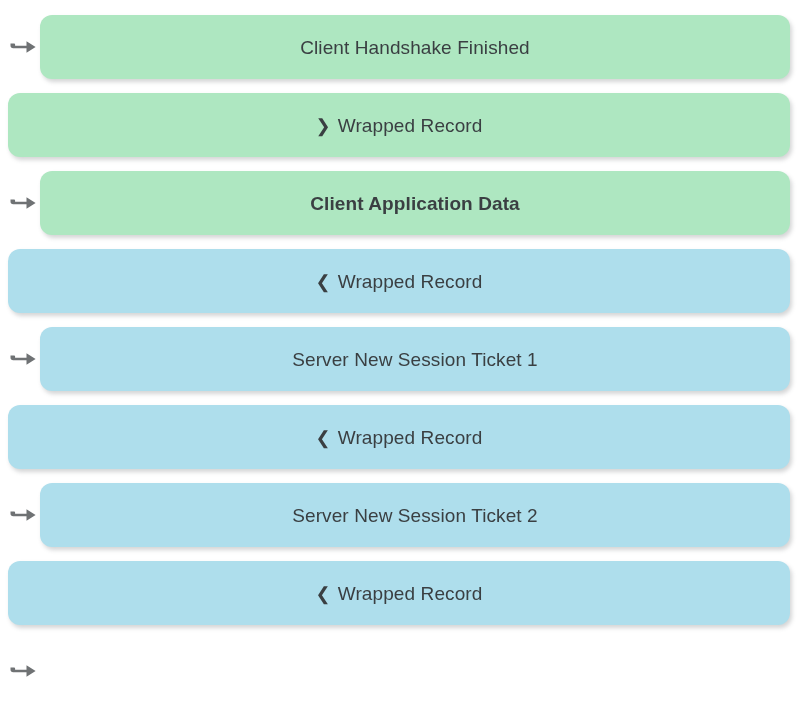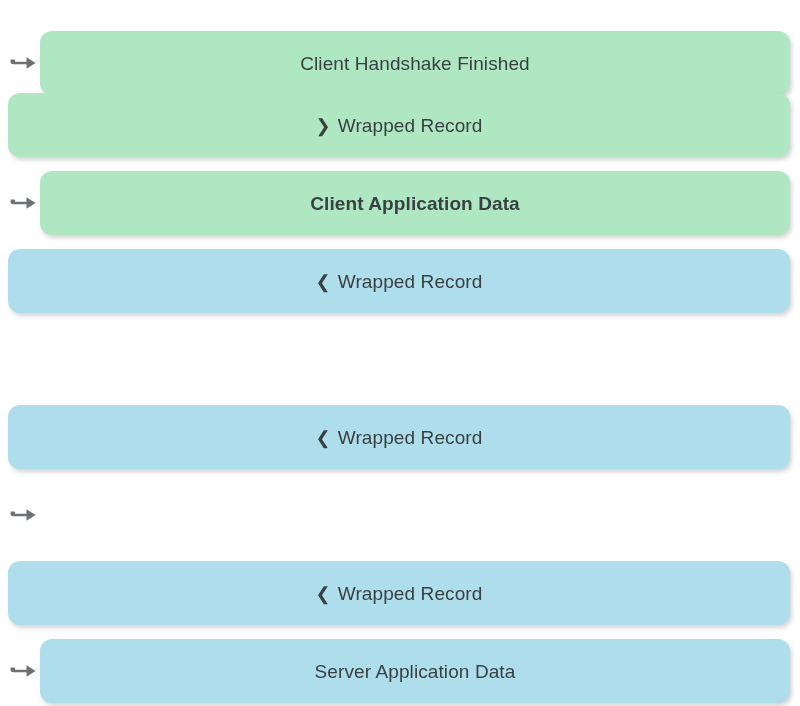--- a/index.html
+++ b/index.html
@@ -90,7 +90,7 @@
 <body>
 
 <div id="diagram">
-    <div class="row" style="top: 24px;">
+    <div class="row" style="top: 8px;">
       <div class="arrow-slot">
         <span class="arrow-icon">
           <svg viewBox="0 0 28 22" width="28" height="22" aria-hidden="true">

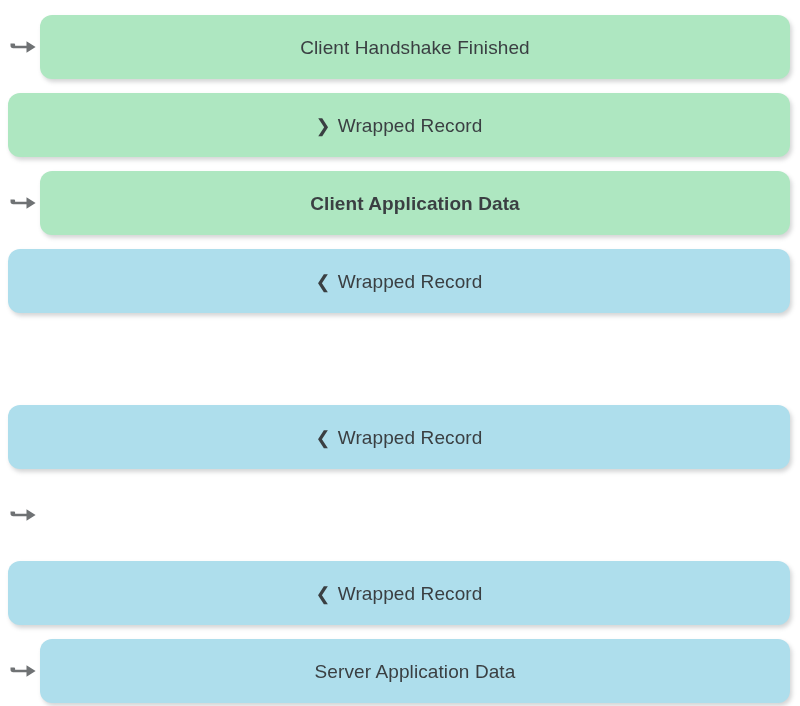--- a/index.html
+++ b/index.html
@@ -136,6 +136,20 @@
         </div>
       </div>
     </div>
+    <div class="row" style="top: 320px;">
+      <div class="arrow-slot">
+        <span class="arrow-icon">
+          <svg viewBox="0 0 28 22" width="28" height="22" aria-hidden="true">
+            <path fill="#6f7274" d="M1.5 7.5 h3.6 a1 1 0 0 1 1 1 v1.2 h11.4 V5.2 L26.6 11 l-9.1 5.8 V12.3 H4.2 a2.7 2.7 0 0 1 -2.7 -2.7 Z"></path>
+          </svg>
+        </span>
+      </div>
+      <div class="bar blue">
+        <div class="bar-label">
+          <span>Server New Session Ticket 1</span>
+        </div>
+      </div>
+    </div>
     <div class="row" style="top: 398px;">
       <div class="arrow-slot empty"></div>
       <div class="bar blue">

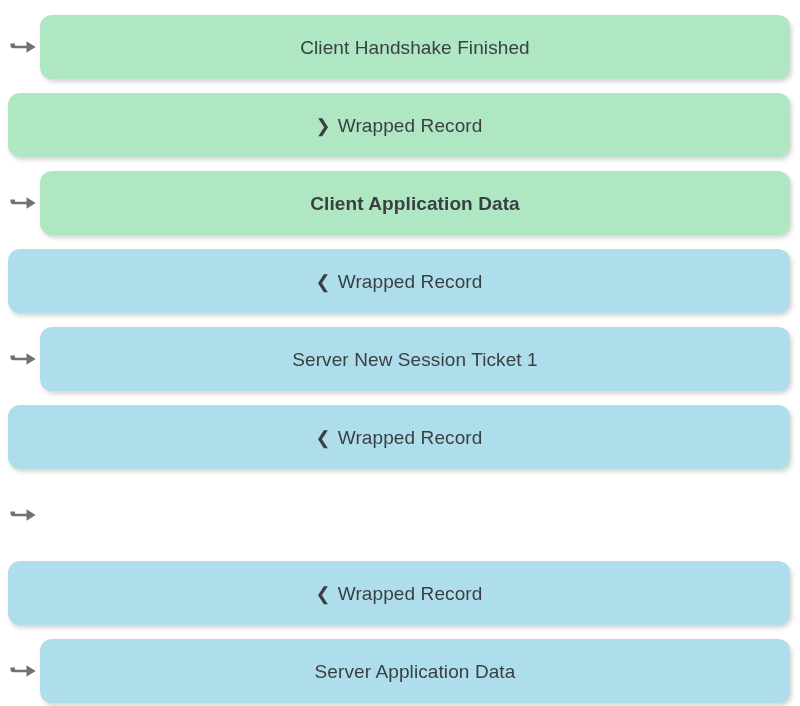--- a/index.html
+++ b/index.html
@@ -167,6 +167,11 @@
           </svg>
         </span>
       </div>
+      <div class="bar blue">
+        <div class="bar-label">
+          <span>Server New Session Ticket 2</span>
+        </div>
+      </div>
     </div>
     <div class="row" style="top: 554px;">
       <div class="arrow-slot empty"></div>

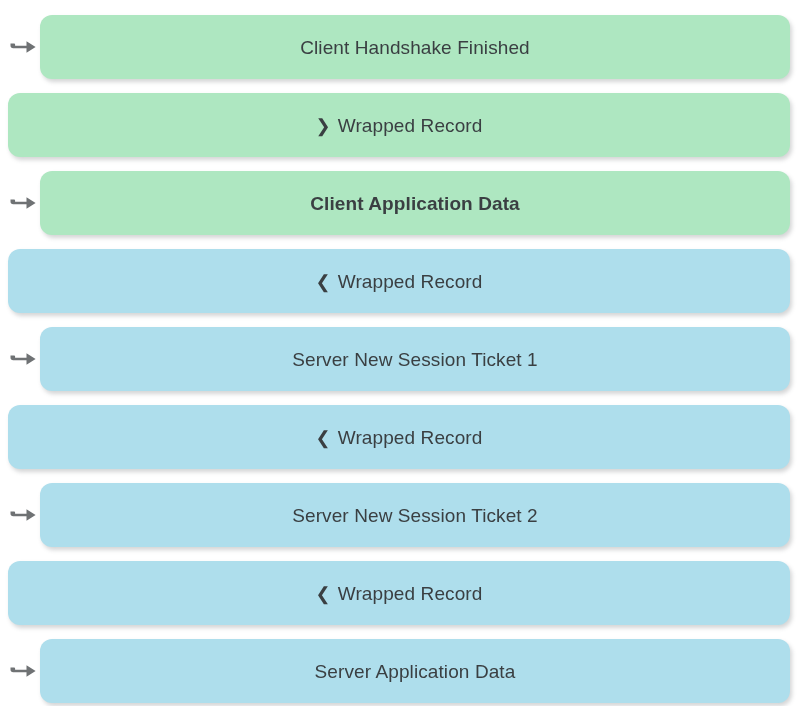--- a/index.html
+++ b/index.html
@@ -190,11 +190,6 @@
           </svg>
         </span>
       </div>
-      <div class="bar blue">
-        <div class="bar-label">
-          <span>Server Application Data</span>
-        </div>
-      </div>
     </div>
   </div>
 

